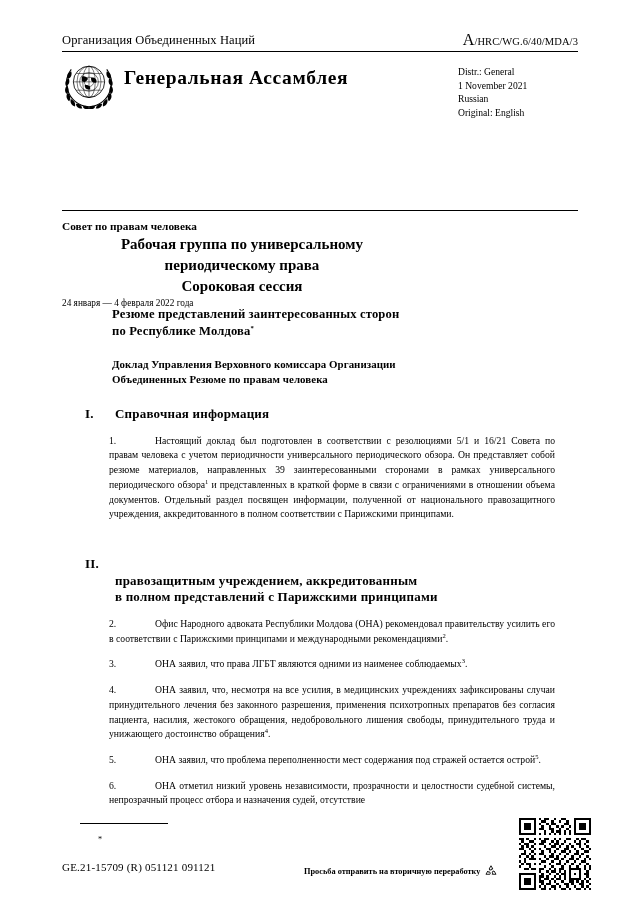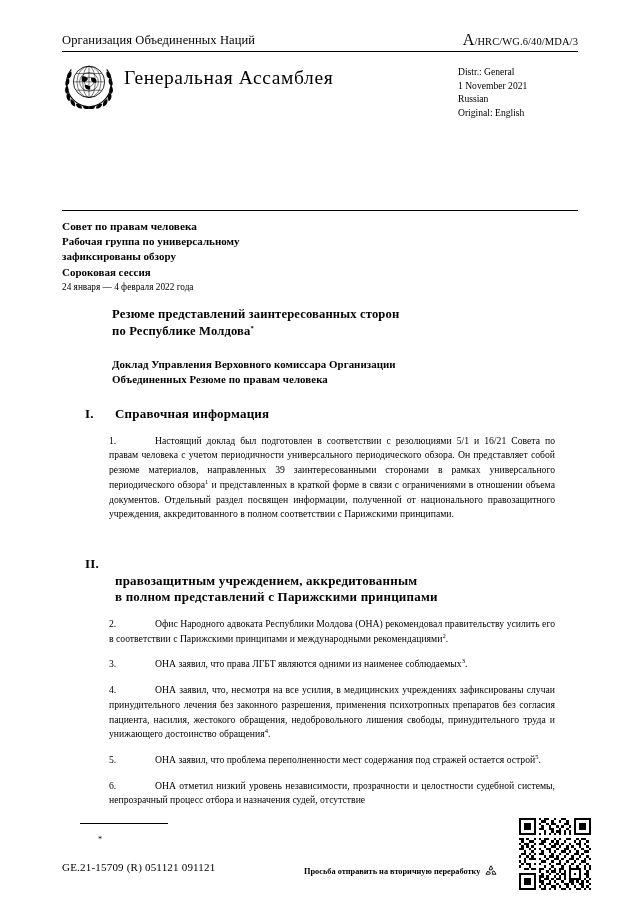--- a/index.html
+++ b/index.html
@@ -71,7 +71,7 @@
   }
   .assembly-title {
     font-size: 19.5px;
-    font-weight: normal;
+    font-weight: bold;
     letter-spacing: 0.6px;
     margin-left: 8px;
     margin-top: 8px;

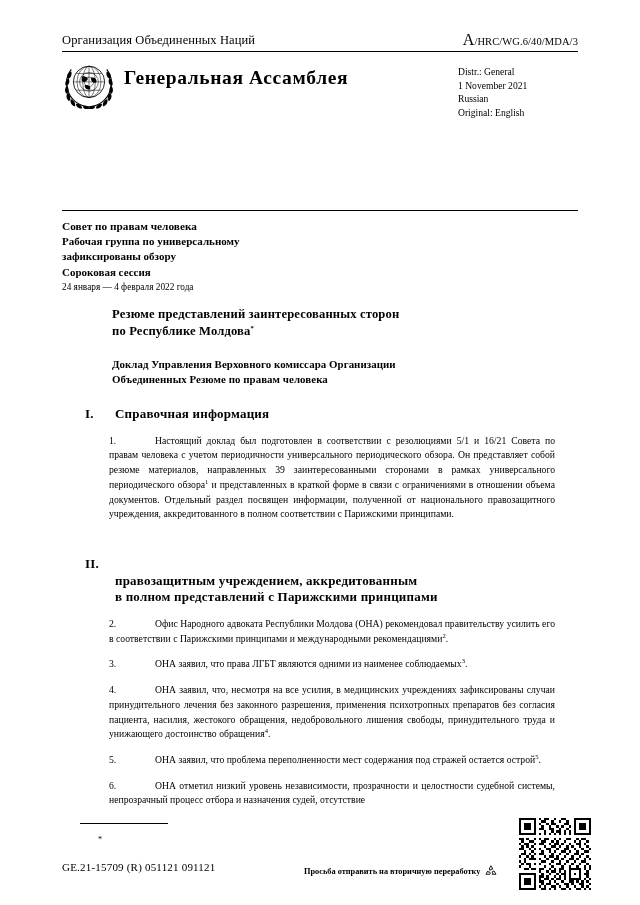--- a/index.html
+++ b/index.html
@@ -110,8 +110,9 @@
   }
   .session-block .sub-bold {
     font-weight: bold;
-    font-size: 11px;
+    font-size: 15px;
     line-height: 1.38;
+    text-align: center;
   }
   .session-block .dates {
     font-size: 9.3px;

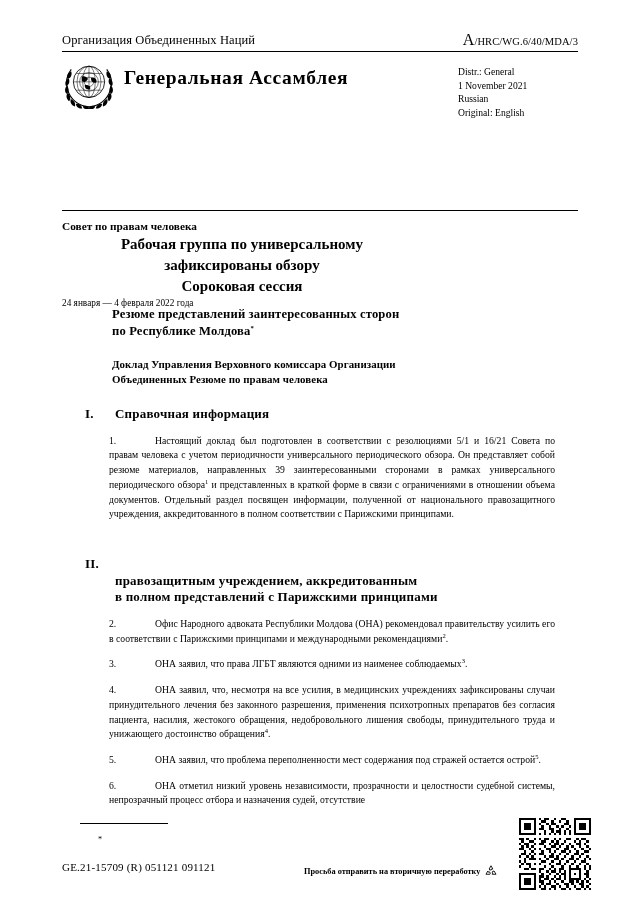--- a/index.html
+++ b/index.html
@@ -306,7 +306,7 @@
   <div class="session-block">
     <div class="org-bold">Совет по правам человека</div>
     <div class="sub-bold">Рабочая группа по универсальному</div>
-    <div class="sub-bold">зафиксированы обзору</div>
+    <div class="sub-bold">периодическому права</div>
     <div class="sub-bold">Сороковая сессия</div>
     <div class="dates">24 января — 4 февраля 2022 года</div>
   </div>

